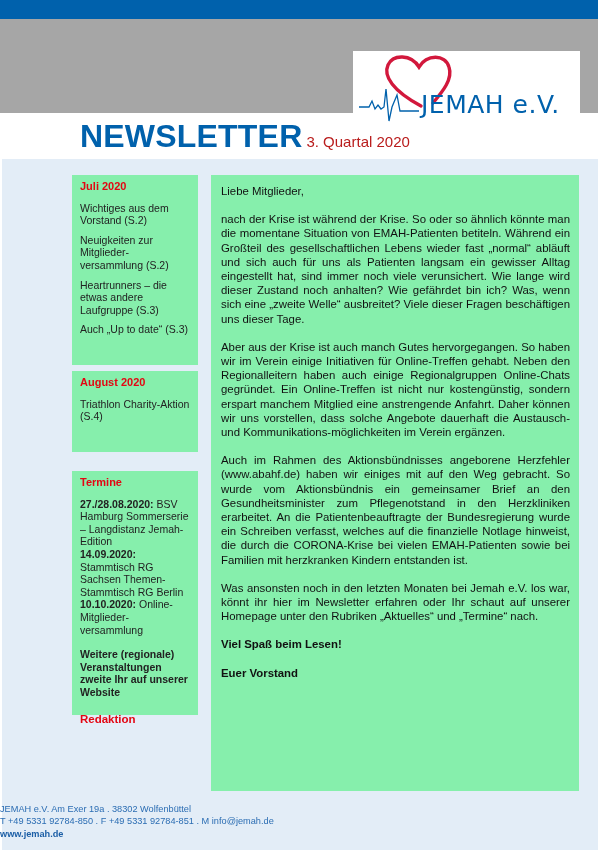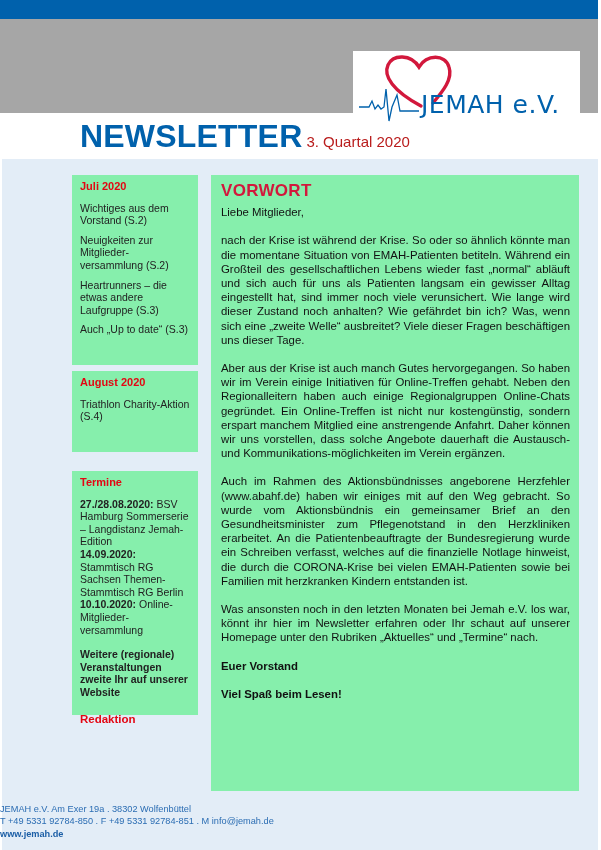--- a/index.html
+++ b/index.html
@@ -73,7 +73,6 @@
   </div>
 
   <div class="box main">
-    <h2>VORWORT</h2>
     <p>Liebe Mitglieder,</p>
     <p>nach der Krise ist während der Krise. So oder so ähnlich könnte man die momentane Situation von EMAH-Patienten betiteln. Während ein Großteil des gesellschaftlichen Lebens wieder fast „normal“ abläuft und sich auch für uns als Patienten langsam ein gewisser Alltag eingestellt hat, sind immer noch viele verunsichert. Wie lange wird dieser Zustand noch anhalten? Wie gefährdet bin ich? Was, wenn sich eine „zweite Welle“ ausbreitet? Viele dieser Fragen beschäftigen uns dieser Tage.</p>
     <p>Aber aus der Krise ist auch manch Gutes hervorgegangen. So haben wir im Verein einige Initiativen für Online-Treffen gehabt. Neben den Regionalleitern haben auch einige Regionalgruppen Online-Chats gegründet. Ein Online-Treffen ist nicht nur kostengünstig, sondern erspart manchem Mitglied eine anstrengende Anfahrt. Daher können wir uns vorstellen, dass solche Angebote dauerhaft die Austausch- und Kommunikations-möglichkeiten im Verein ergänzen.</p>

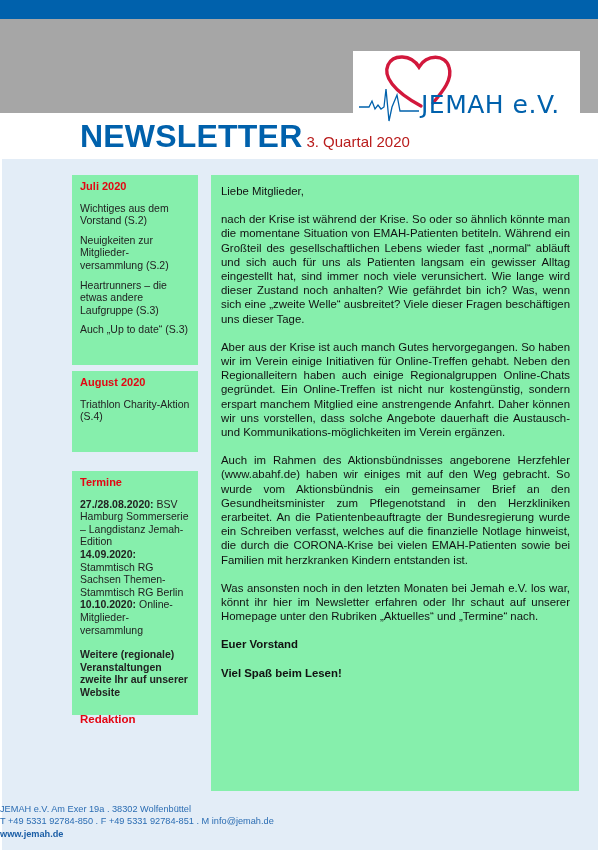--- a/index.html
+++ b/index.html
@@ -78,8 +78,8 @@
     <p>Aber aus der Krise ist auch manch Gutes hervorgegangen. So haben wir im Verein einige Initiativen für Online-Treffen gehabt. Neben den Regionalleitern haben auch einige Regionalgruppen Online-Chats gegründet. Ein Online-Treffen ist nicht nur kostengünstig, sondern erspart manchem Mitglied eine anstrengende Anfahrt. Daher können wir uns vorstellen, dass solche Angebote dauerhaft die Austausch- und Kommunikations-möglichkeiten im Verein ergänzen.</p>
     <p>Auch im Rahmen des Aktionsbündnisses angeborene Herzfehler (www.abahf.de) haben wir einiges mit auf den Weg gebracht. So wurde vom Aktionsbündnis ein gemeinsamer Brief an den Gesundheitsminister zum Pflegenotstand in den Herzkliniken erarbeitet. An die Patientenbeauftragte der Bundesregierung wurde ein Schreiben verfasst, welches auf die finanzielle Notlage hinweist, die durch die CORONA-Krise bei vielen EMAH-Patienten sowie bei Familien mit herzkranken Kindern entstanden ist.</p>
     <p>Was ansonsten noch in den letzten Monaten bei Jemah e.V. los war, könnt ihr hier im Newsletter erfahren oder Ihr schaut auf unserer Homepage unter den Rubriken „Aktuelles“ und „Termine“ nach.</p>
+    <p class="b">Viel Spaß beim Lesen!</p>
     <p class="b">Euer Vorstand</p>
-    <p class="b">Viel Spaß beim Lesen!</p>
   </div>
 
   <div class="footer">

